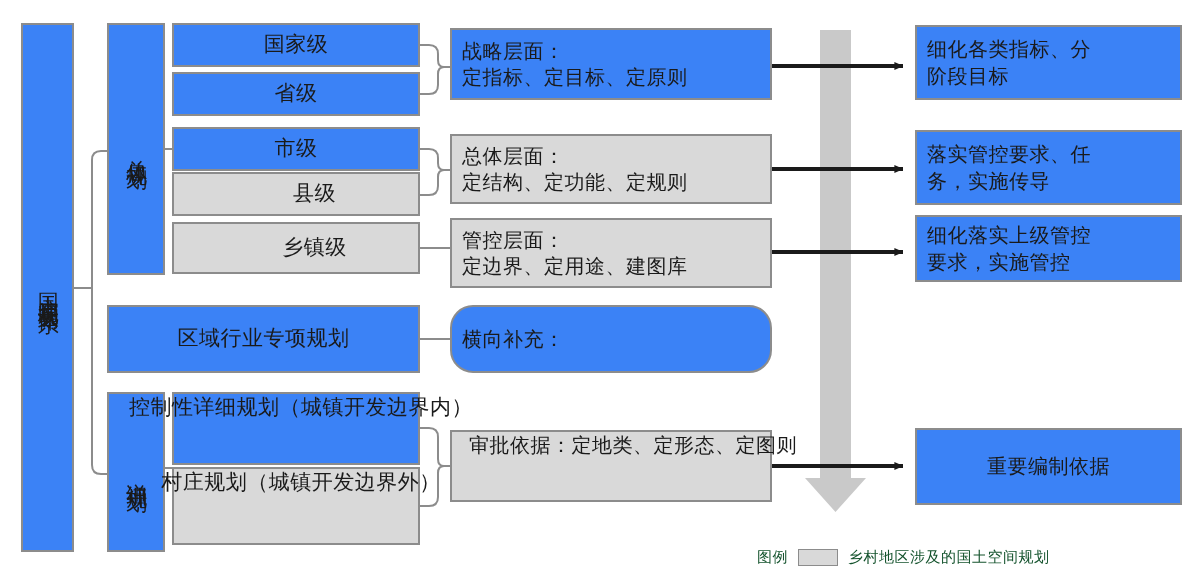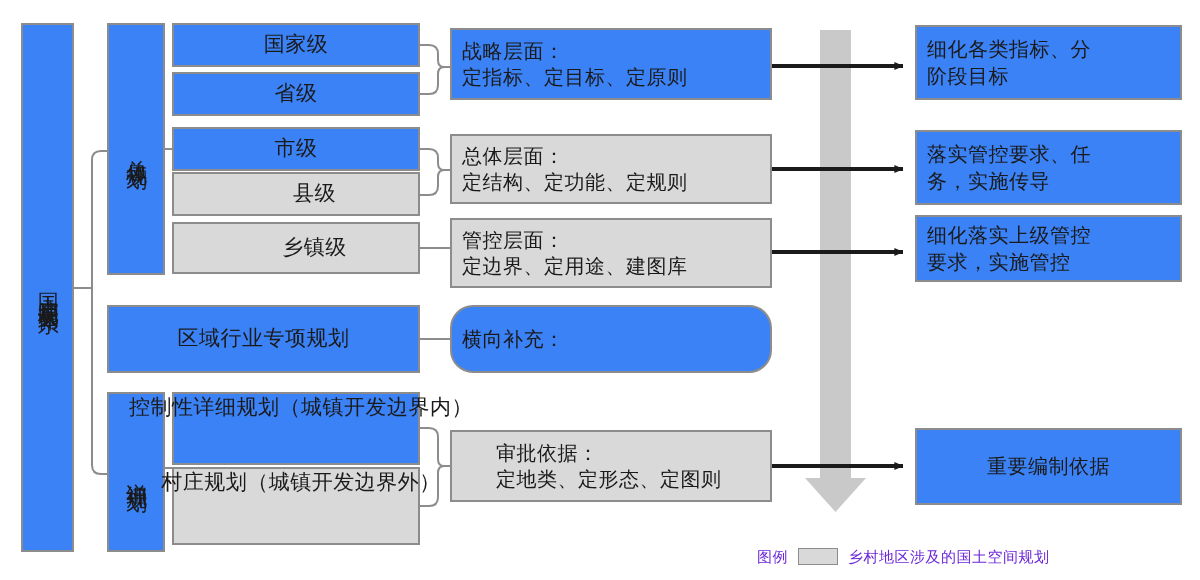--- a/index.html
+++ b/index.html
@@ -120,7 +120,7 @@
   <div class="box phase left-align" style="left:450px; top:305px; width:322px; height:68px; flex-direction:column; align-items:flex-start; justify-content:center;border-radius:23px;">
     <span class="txt">横向补充：</span>
   </div>
-  <div class="box phase gray left-align" style="left:450px; top:430px; width:322px; height:72px; flex-direction:column; align-items:flex-start; justify-content:center;padding-left:44px;">
+  <div class="box phase gray left-align" style="left:450px; top:430px; width:322px; height:72px; flex-direction:row; align-items:flex-start; justify-content:center;padding-left:44px;">
     <span class="txt">审批依据：</span>
     <span class="txt">定地类、定形态、定图则</span>
   </div>

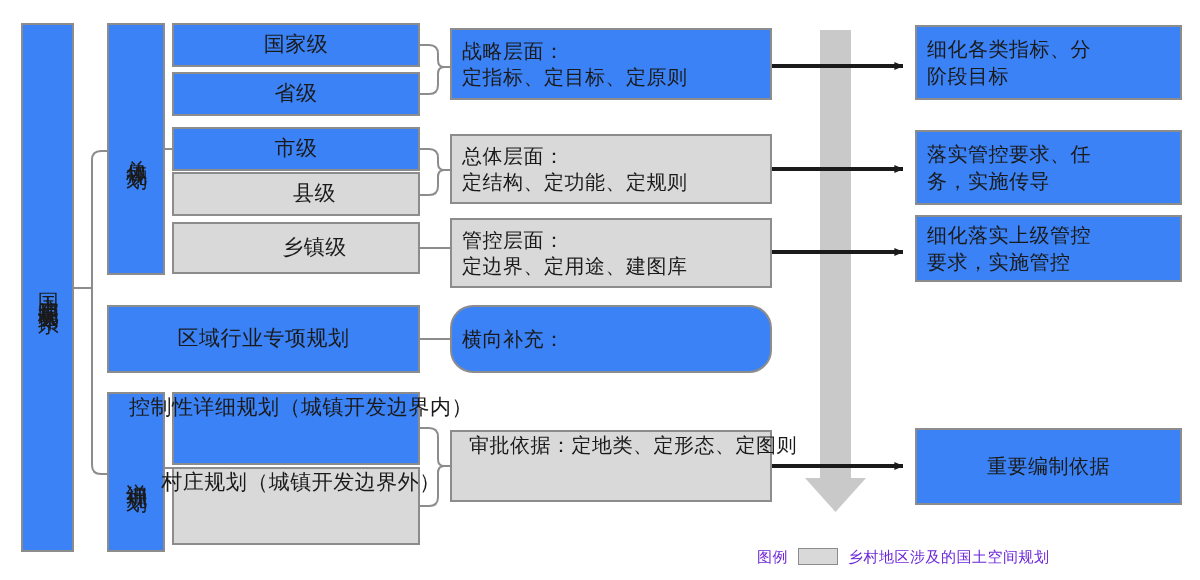--- a/index.html
+++ b/index.html
@@ -46,10 +46,10 @@
   .legend{
     position:absolute;
     display:flex;
-    align-items:flex-start;
+    align-items:center;
     gap:10px;
     font-size:15px;
-    color:#6d28d9;
+    color:#14532d;
     letter-spacing:0.5px;
   }
   .legend .swatch{

